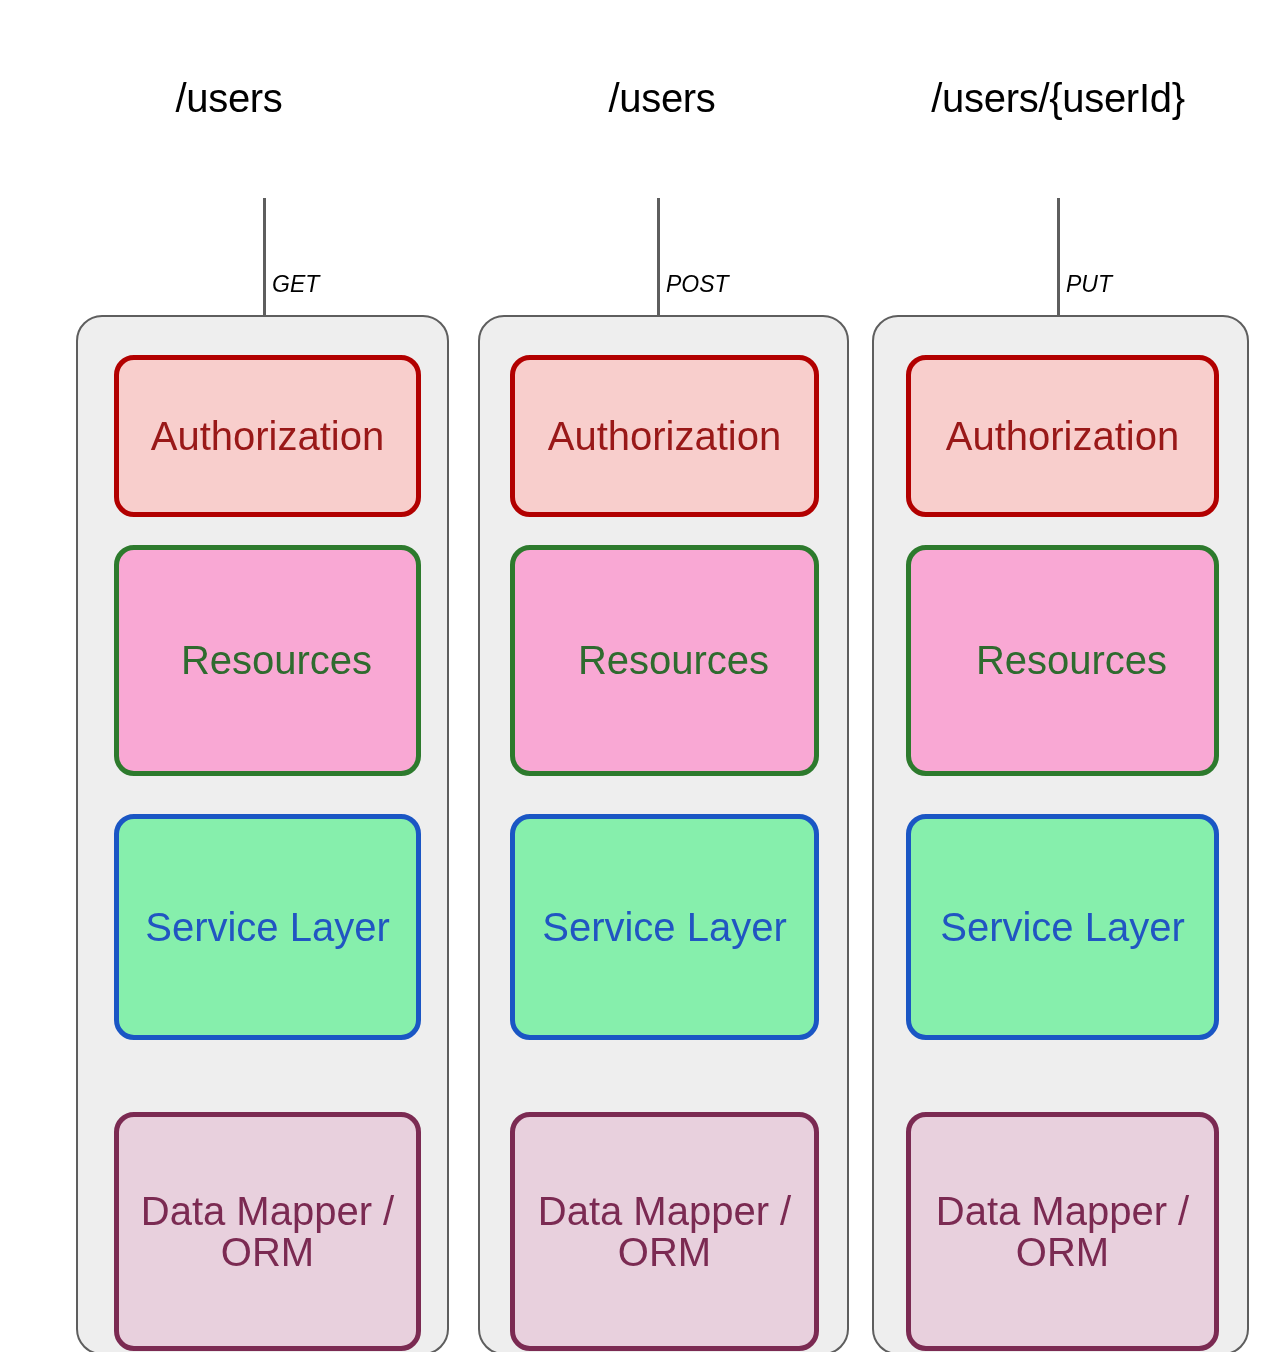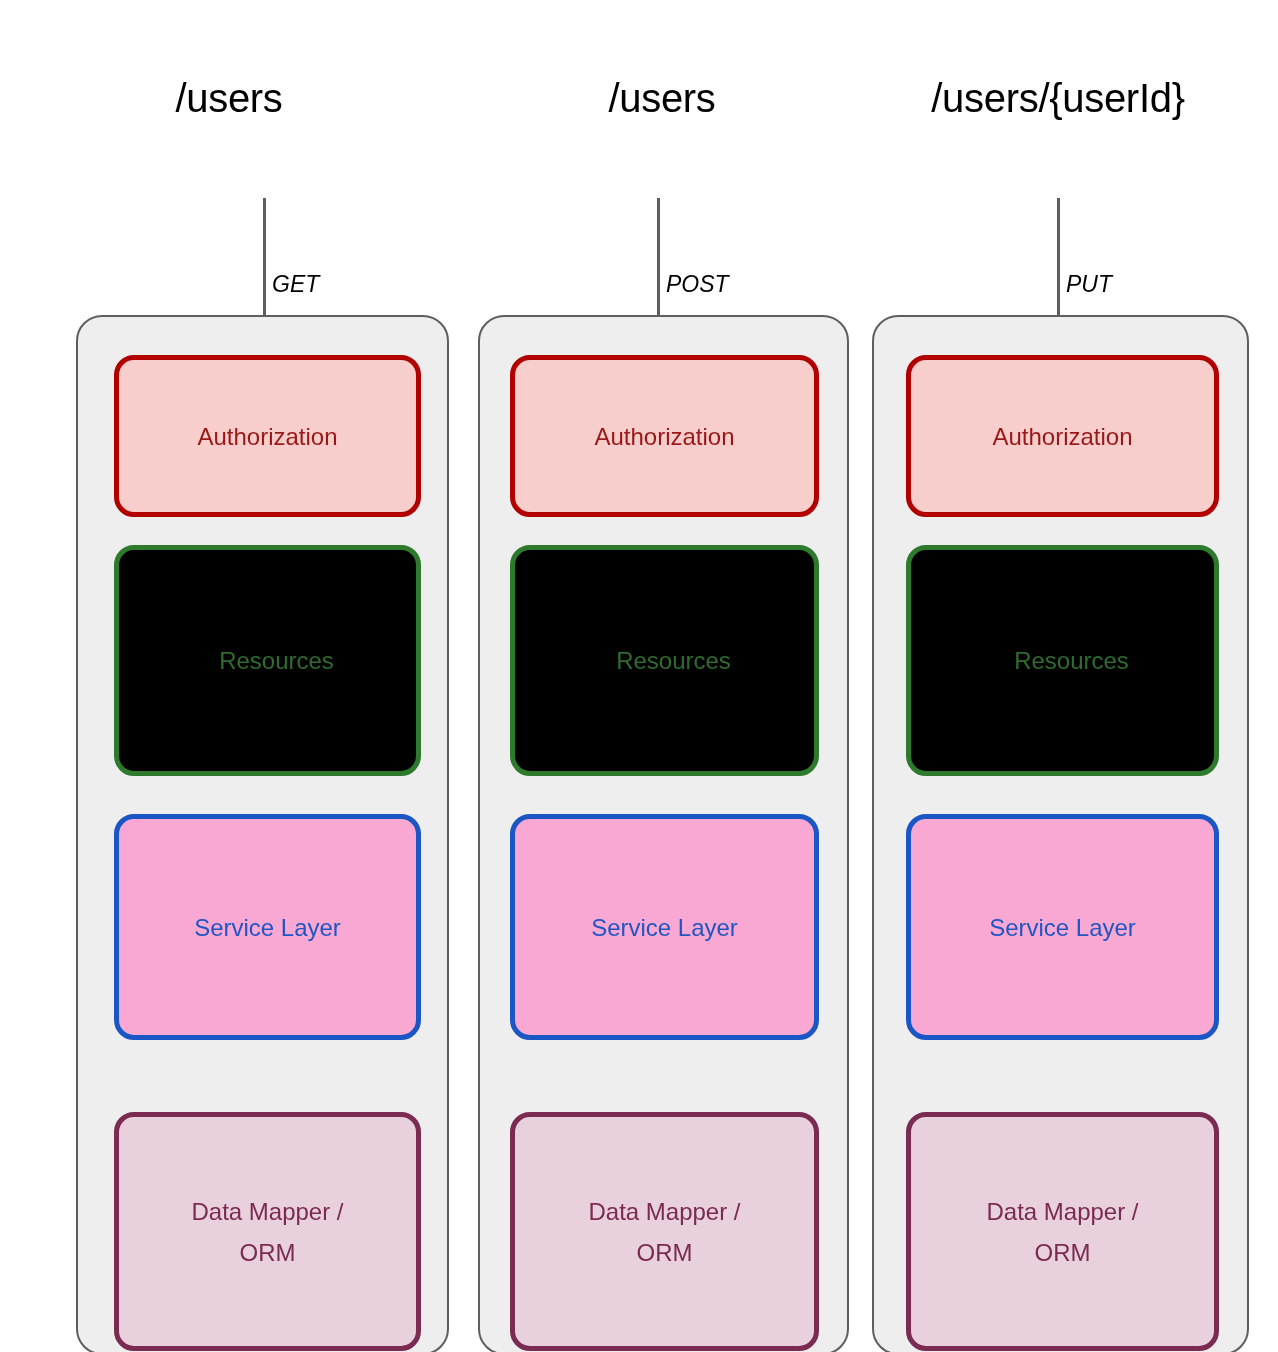--- a/index.html
+++ b/index.html
@@ -106,7 +106,7 @@
   .col-2 .layer-box { left: 32px; right: 28px; }
 
   .layer-label {
-    font-size: 24px;
+    font-size: 40px;
     line-height: 41px;
     white-space: pre-line;
   }

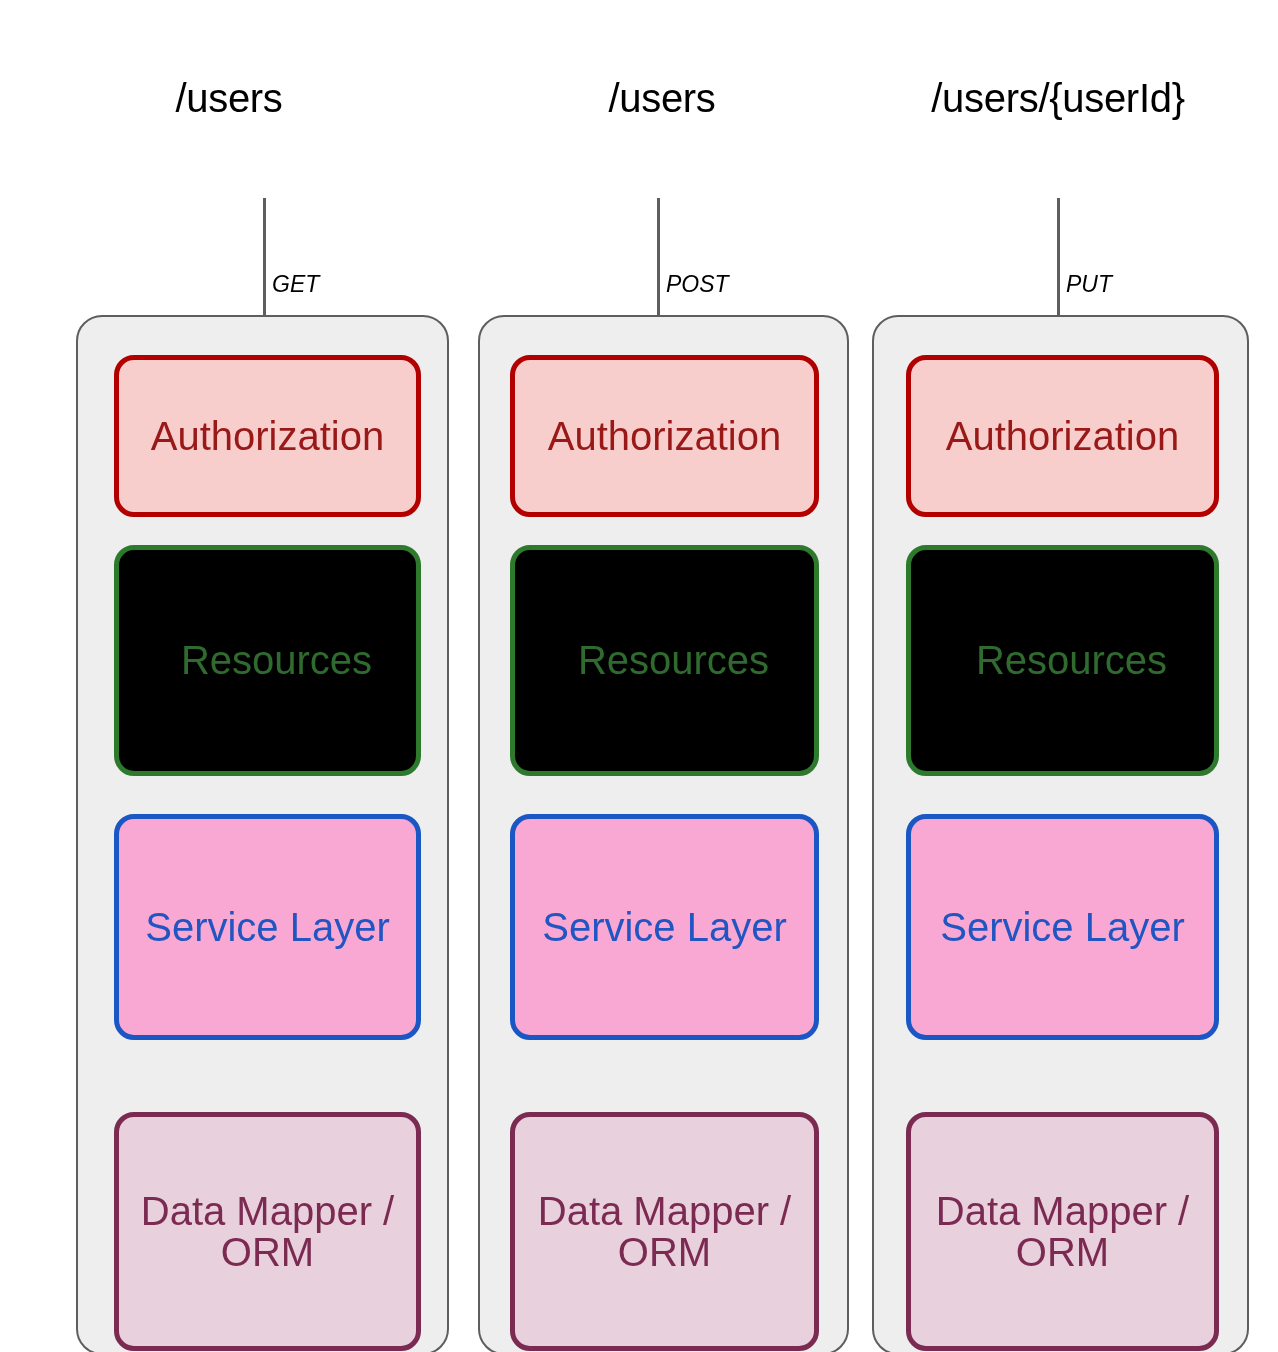--- a/index.html
+++ b/index.html
@@ -123,7 +123,7 @@
   .layer-resources {
     top: 228px;
     height: 231px;
-    background: #000000;
+    background: #f9a8d4;
     border-color: #2d7a2d;
     padding-left: 18px;
   }

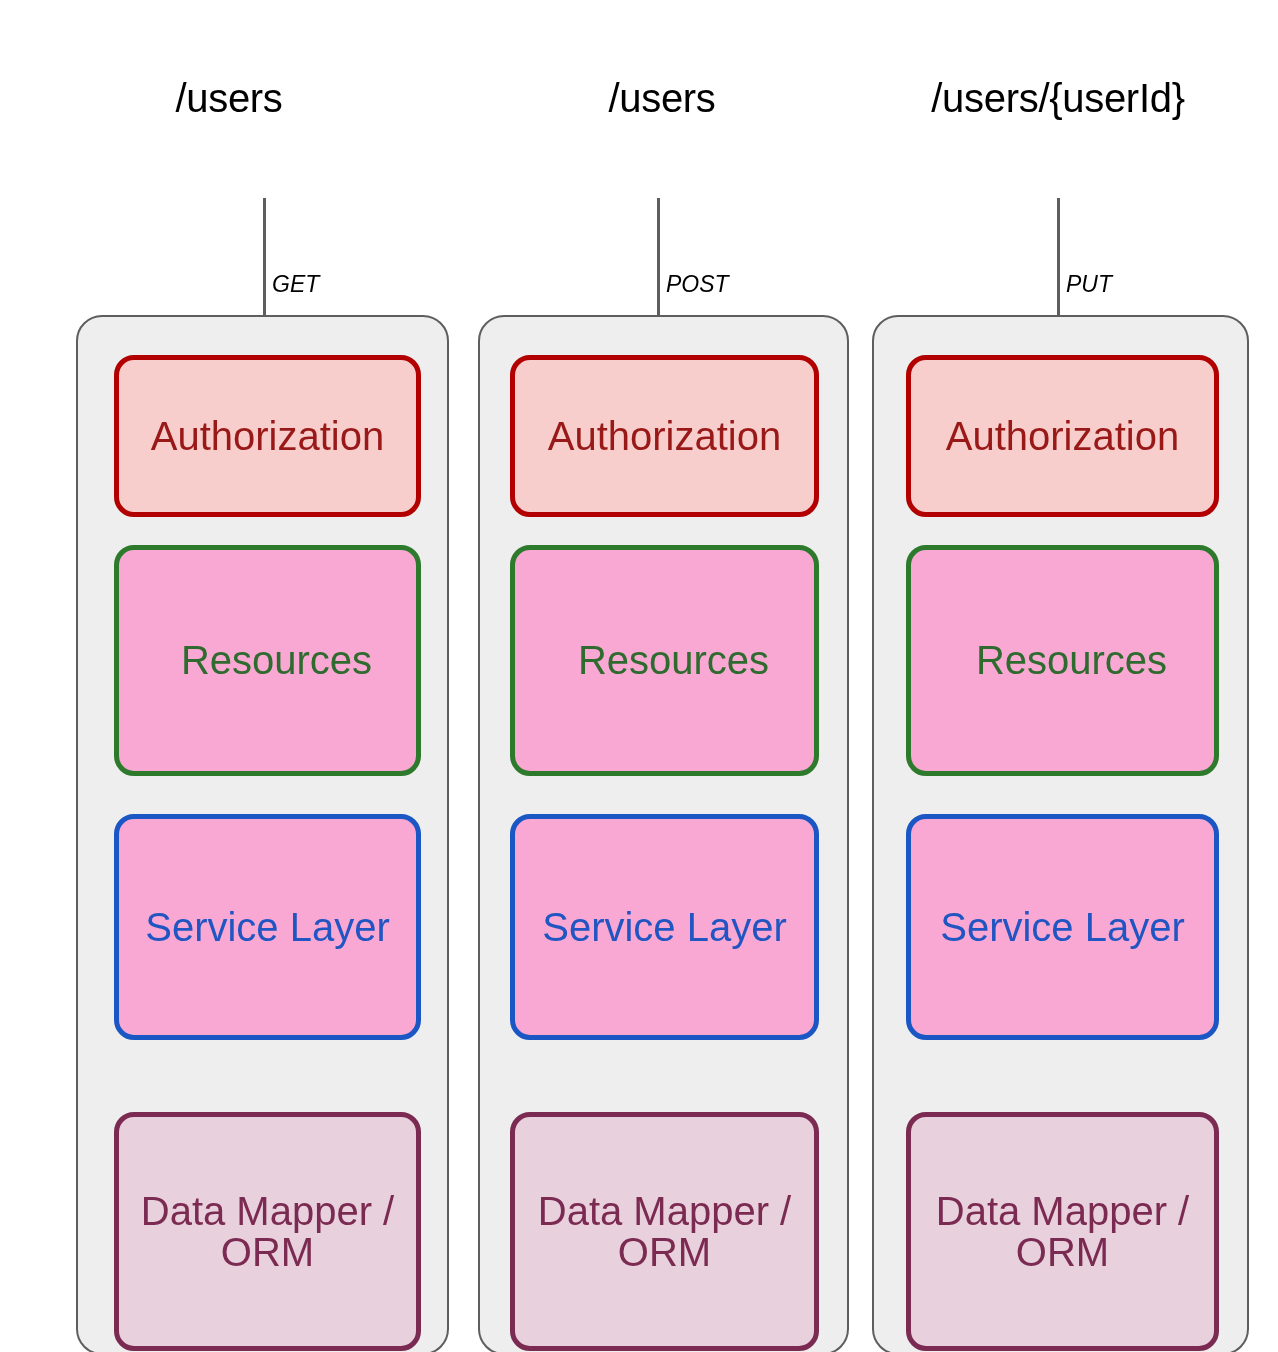--- a/index.html
+++ b/index.html
@@ -132,7 +132,7 @@
   .layer-service {
     top: 497px;
     height: 226px;
-    background: #f9a8d4;
+    background: #86efac;
     border-color: #1a56c4;
   }
   .layer-service .layer-label { color: #2155c2; }

